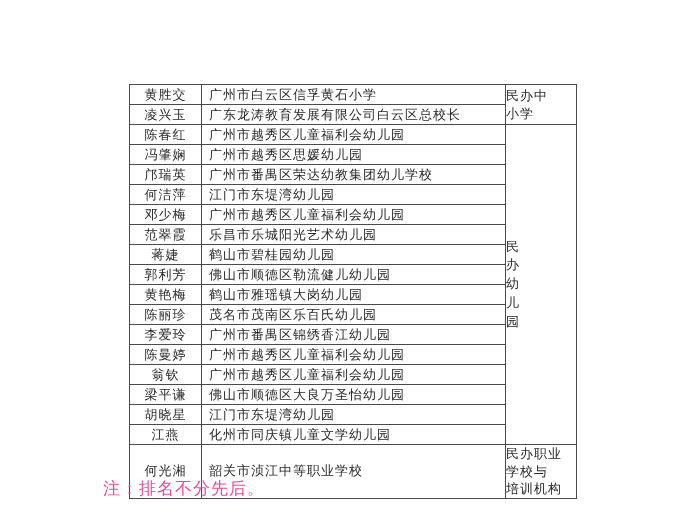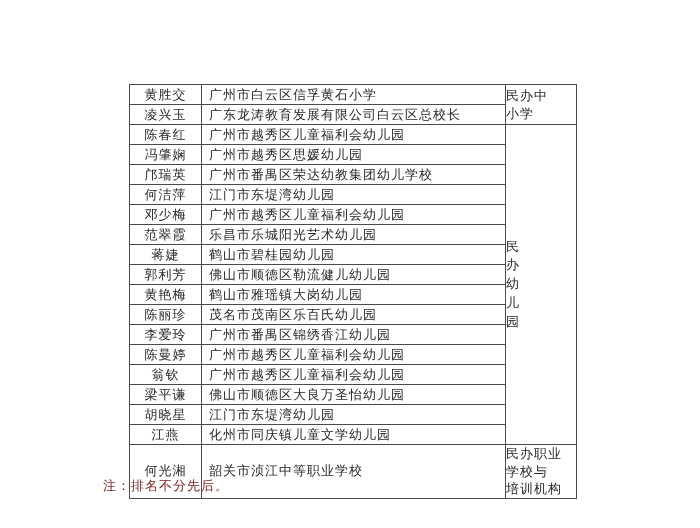--- a/index.html
+++ b/index.html
@@ -34,7 +34,7 @@
   td.cat.multi3 div{line-height:17.5px;}
   .note{
     position:absolute;left:103px;top:477px;
-    font-size:13px;letter-spacing:1px;color:#7f1d1d;
+    font-size:17px;letter-spacing:1px;color:#ec4899;
   }
 </style>
 </head>

